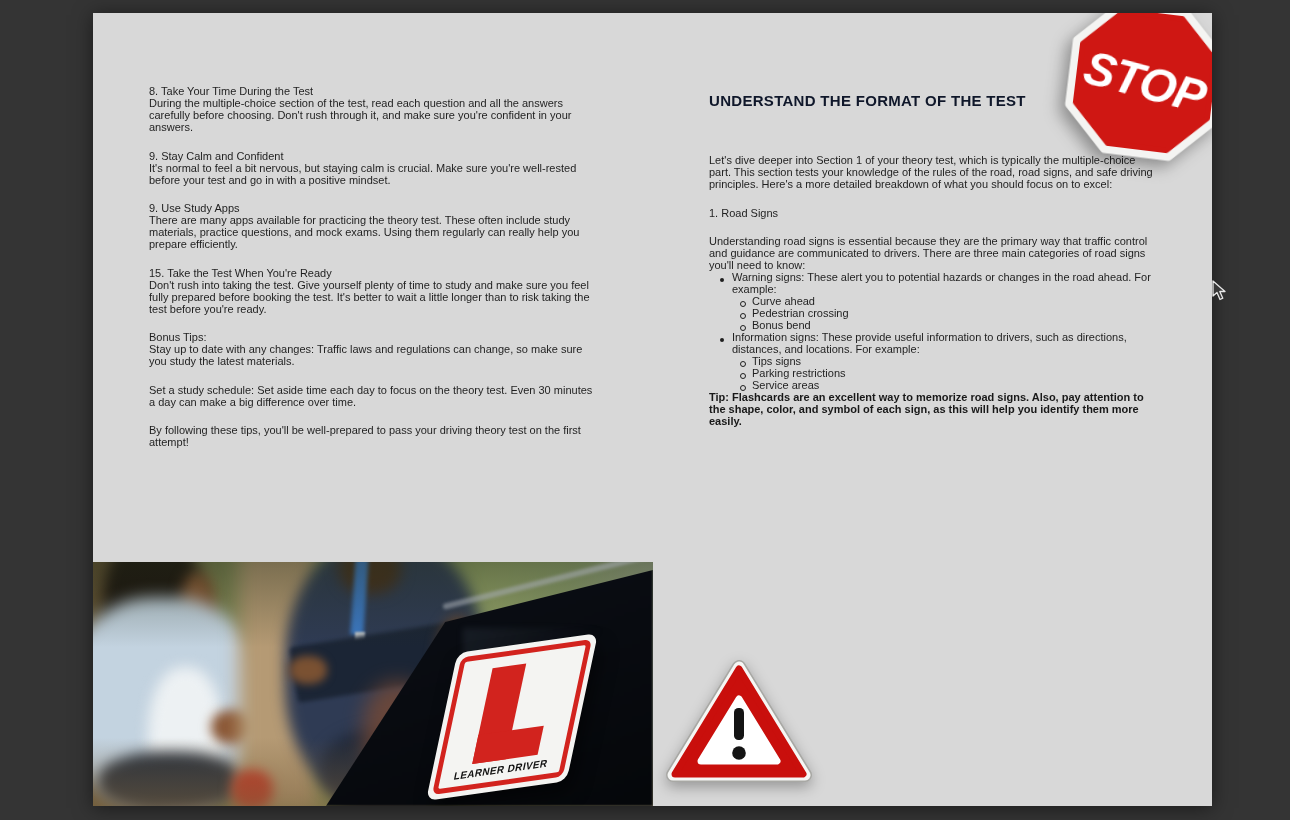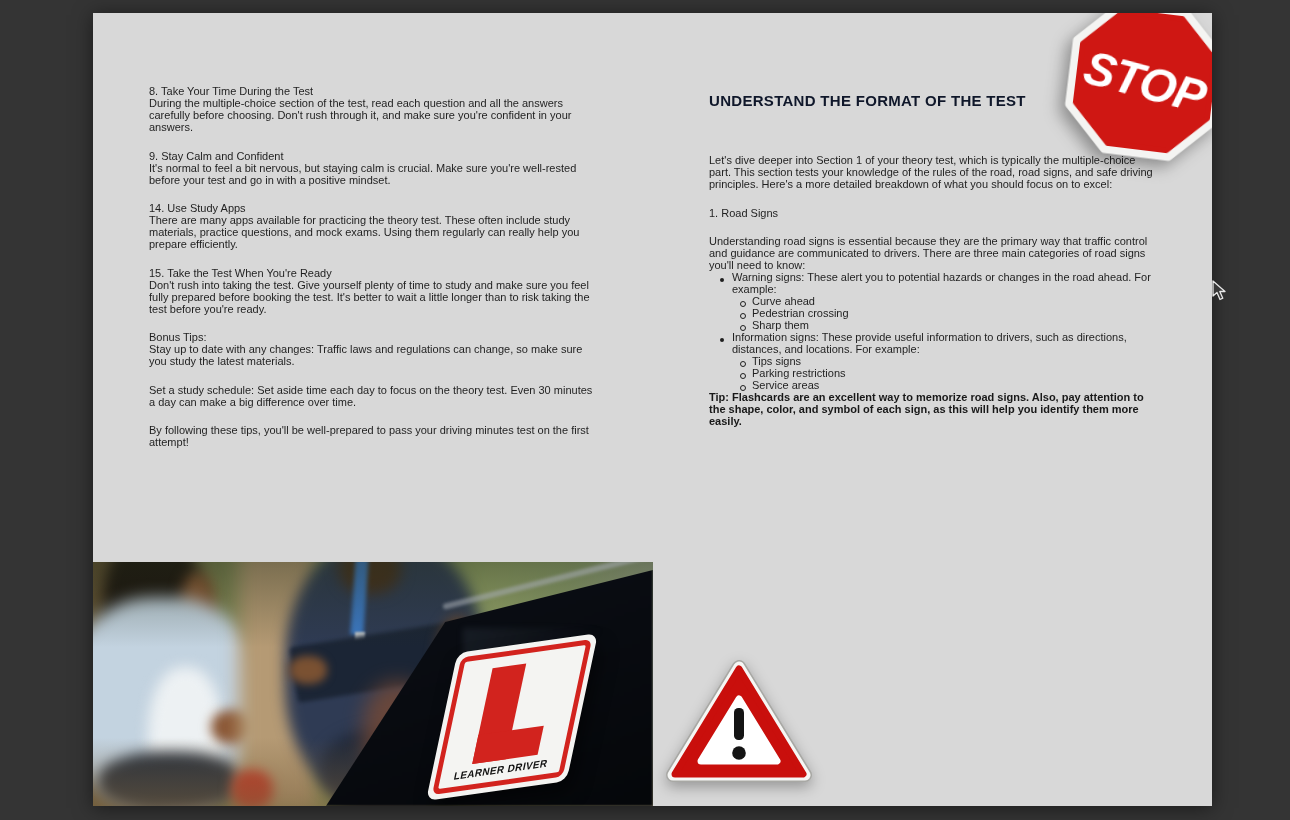--- a/index.html
+++ b/index.html
@@ -130,7 +130,7 @@
 During the multiple-choice section of the test, read each question and all the answers carefully before choosing. Don't rush through it, and make sure you're confident in your answers.</div>
     <div class="para">9. Stay Calm and Confident
 It's normal to feel a bit nervous, but staying calm is crucial. Make sure you're well-rested before your test and go in with a positive mindset.</div>
-    <div class="para">14. Use Study Apps
+    <div class="para">9. Use Study Apps
 There are many apps available for practicing the theory test. These often include study materials, practice questions, and mock exams. Using them regularly can really help you prepare efficiently.</div>
     <div class="para">15. Take the Test When You're Ready
 Don't rush into taking the test. Give yourself plenty of time to study and make sure you feel fully prepared before booking the test. It's better to wait a little longer than to risk taking the test before you're ready.</div>

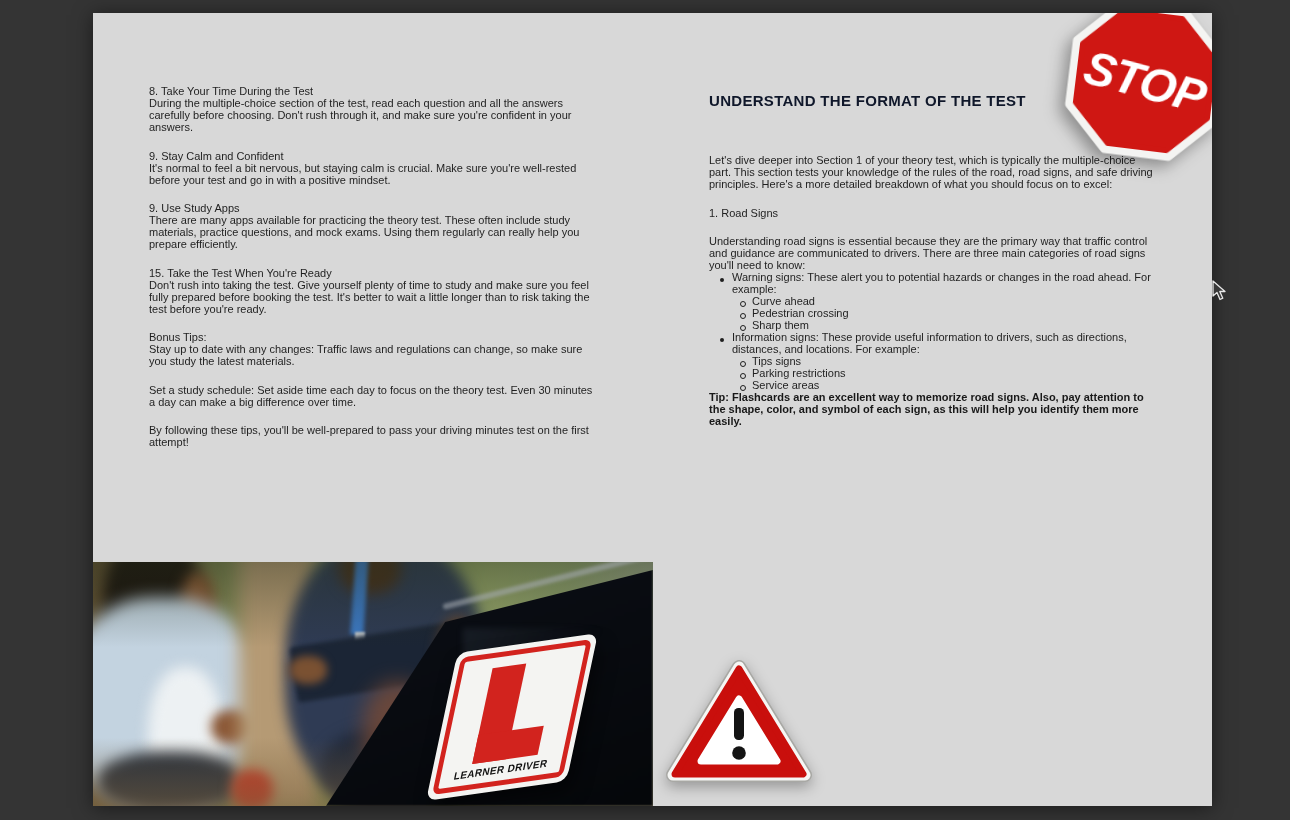--- a/index.html
+++ b/index.html
@@ -154,7 +154,7 @@
         <ul class="sublist">
           <li>Curve ahead</li>
           <li>Pedestrian crossing</li>
-          <li>Sharp them</li>
+          <li>Bonus bend</li>
         </ul>
       </li>
       <li>

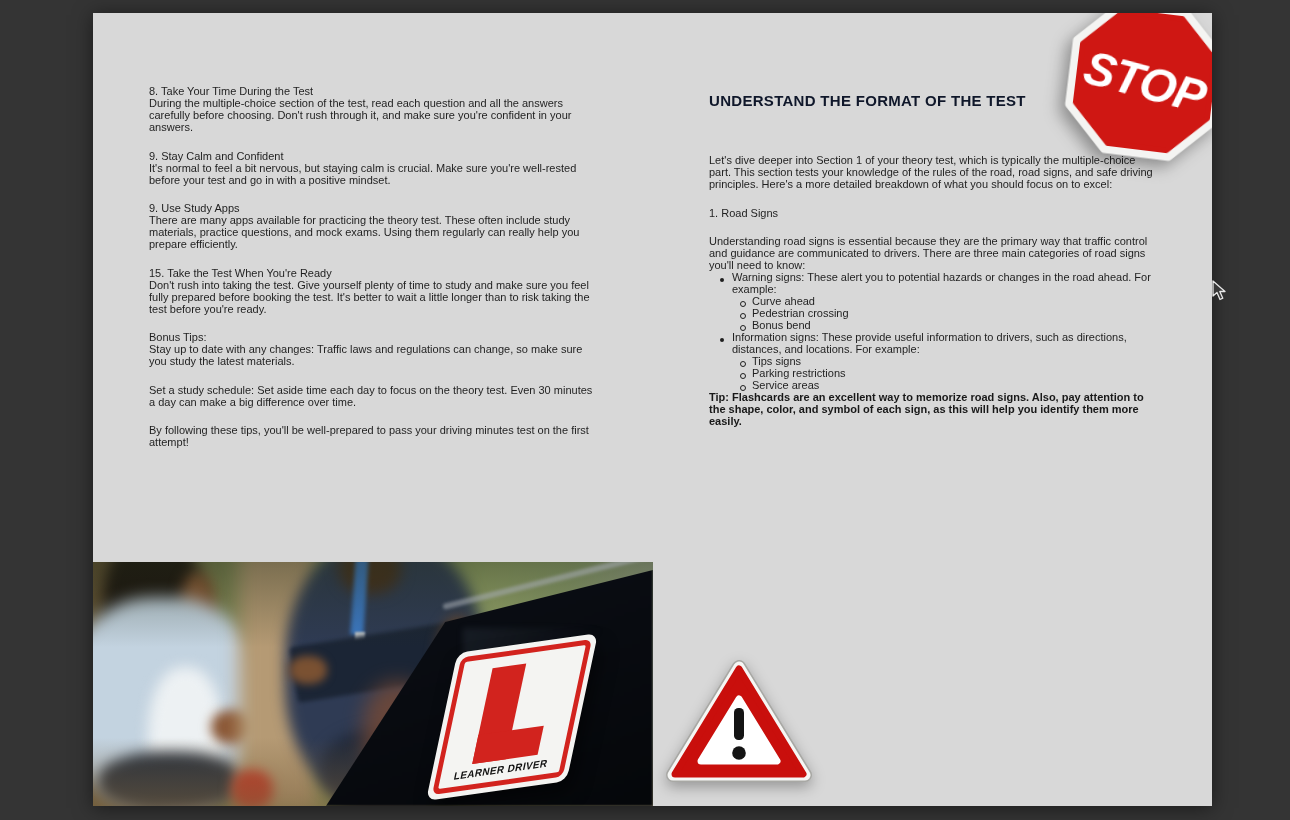--- a/index.html
+++ b/index.html
@@ -137,7 +137,7 @@
     <div class="para">Bonus Tips:
 Stay up to date with any changes: Traffic laws and regulations can change, so make sure you study the latest materials.</div>
     <div class="para">Set a study schedule: Set aside time each day to focus on the theory test. Even 30 minutes a day can make a big difference over time.</div>
-    <div class="para">By following these tips, you'll be well-prepared to pass your driving minutes test on the first attempt!</div>
+    <div class="para">By following these tips, you'll be well-prepared to pass your driving theory test on the first attempt!</div>
   </div>
 
   <div class="right-heading">UNDERSTAND THE FORMAT OF THE TEST</div>

